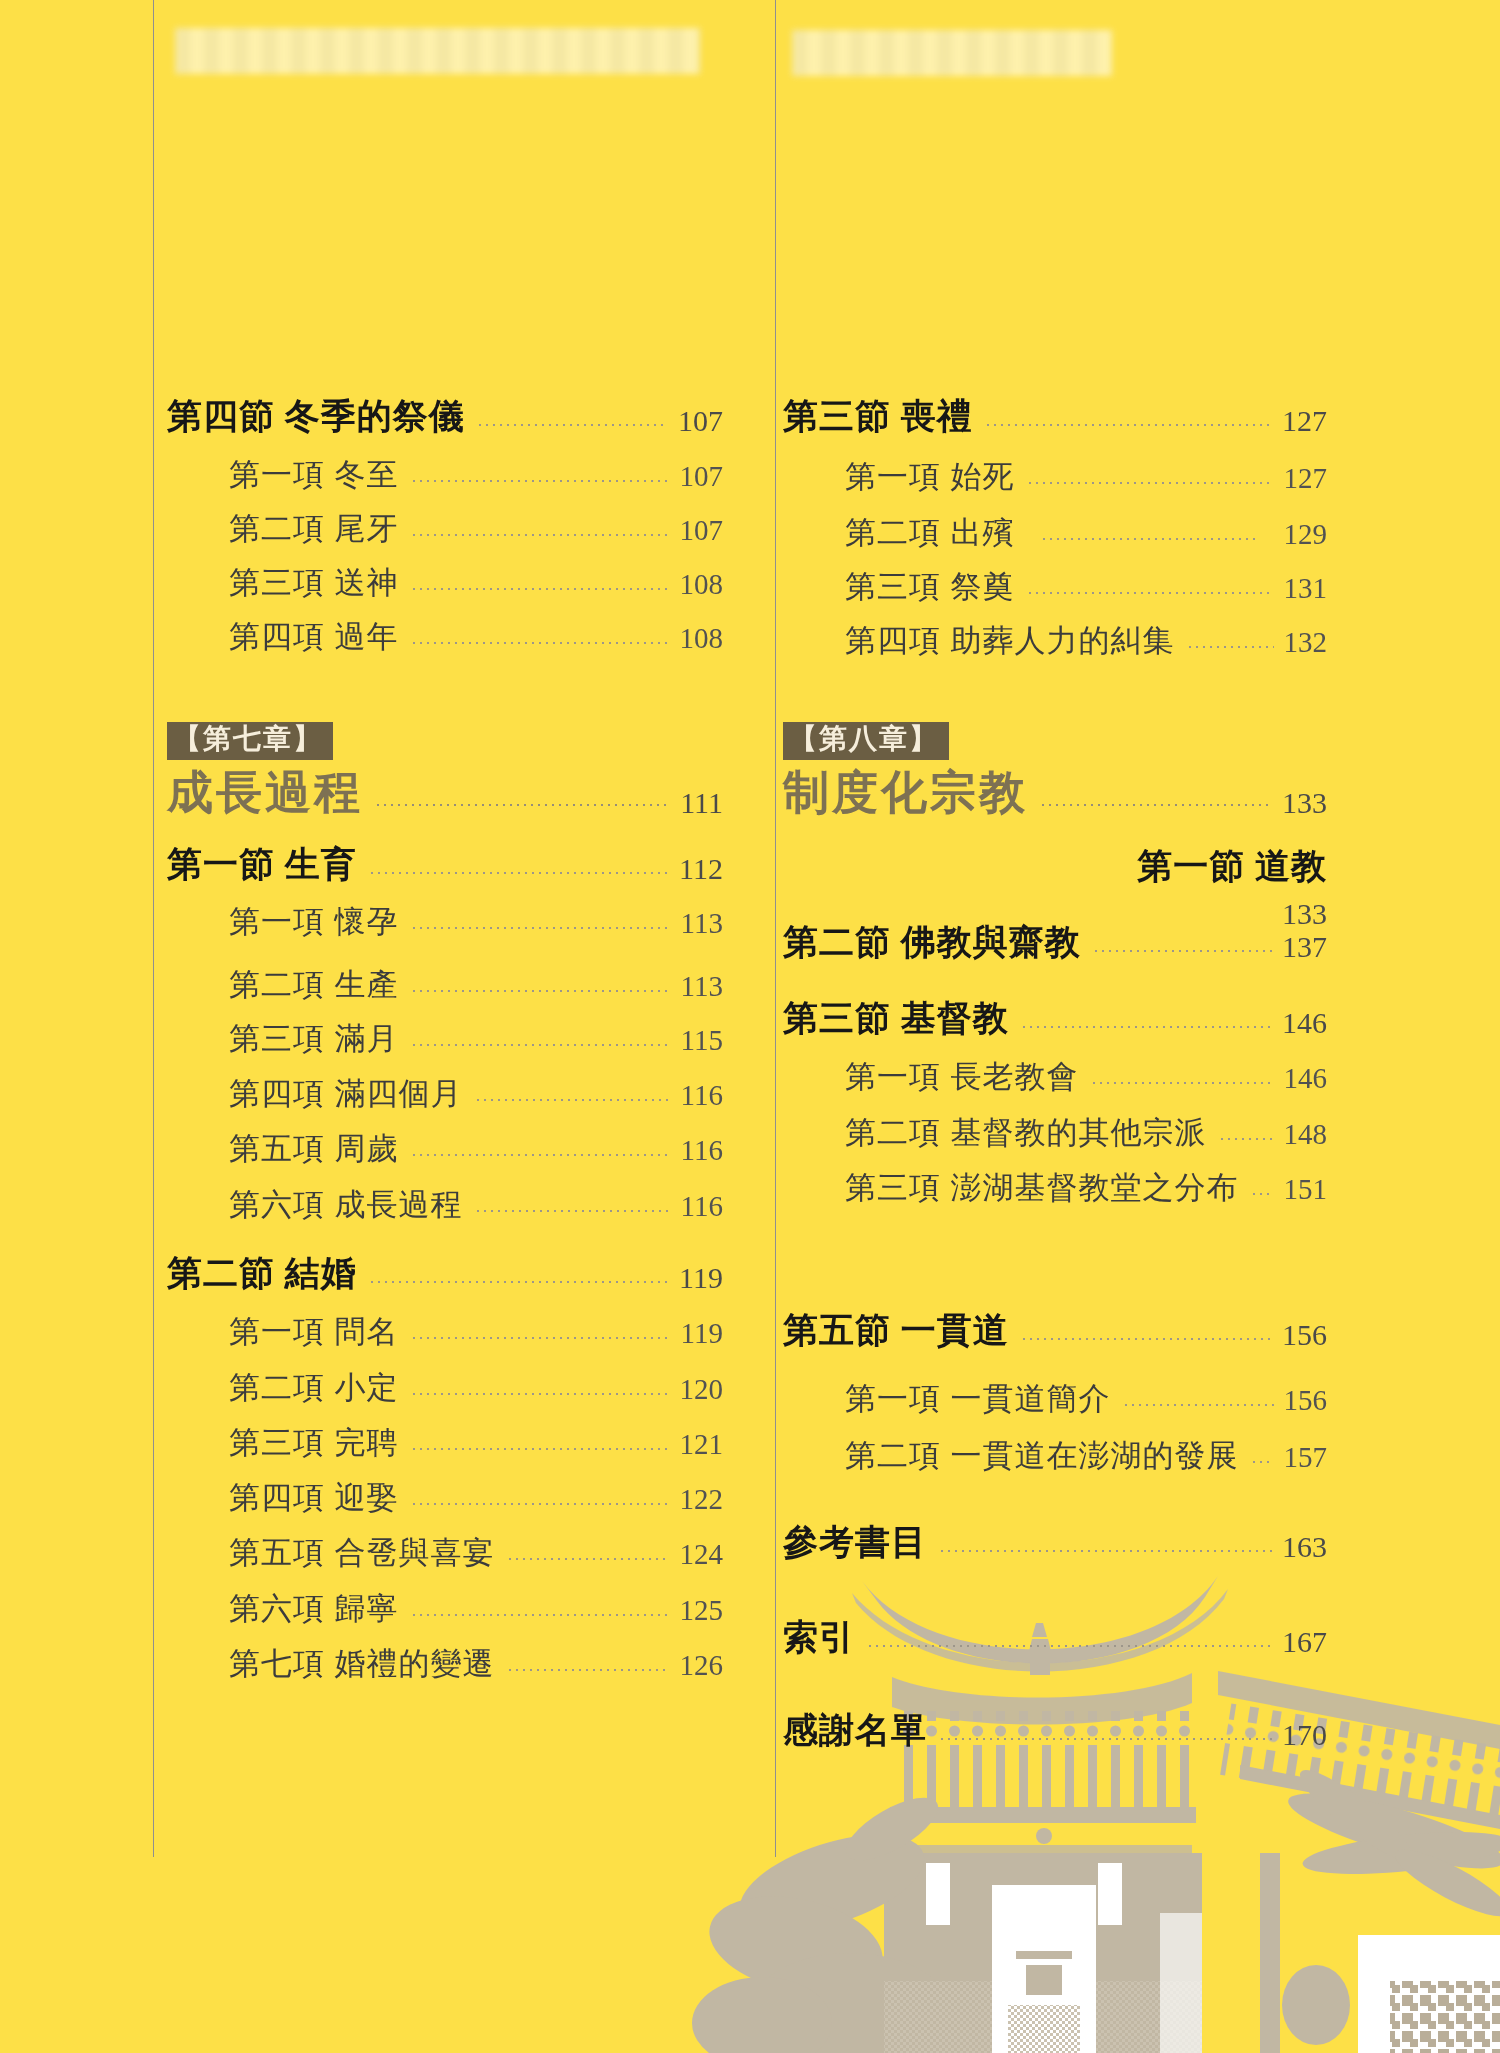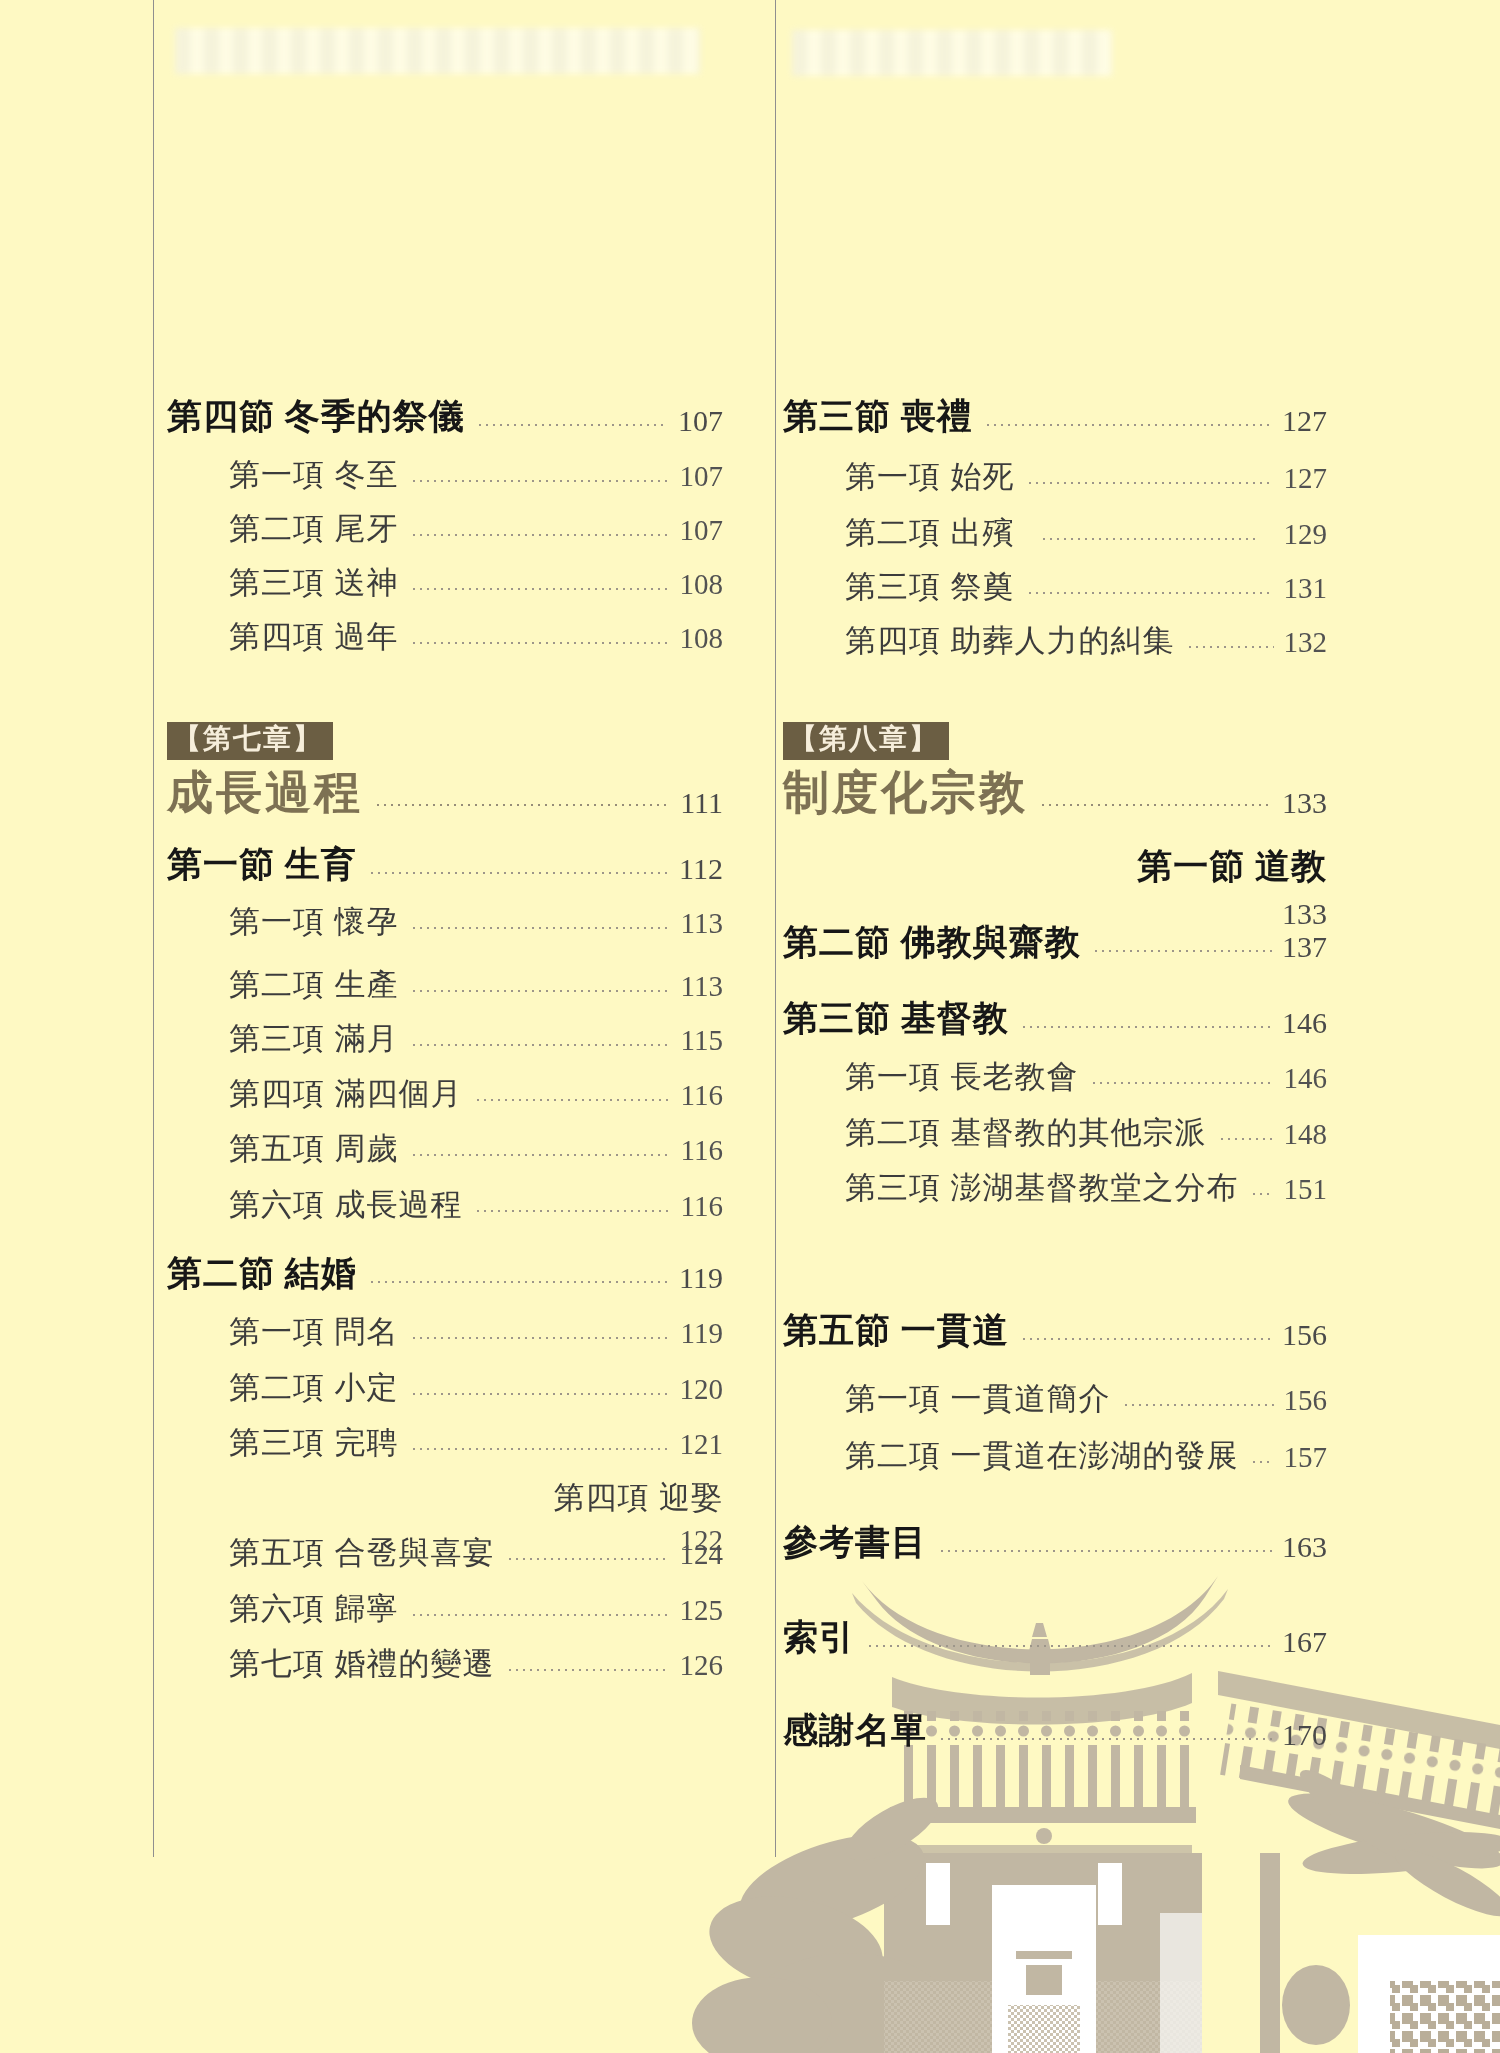--- a/index.html
+++ b/index.html
@@ -3,7 +3,7 @@
 <meta charset="utf-8">
 <style>
   html,body{margin:0;padding:0;background:#ffffff;}
-  #page{position:relative;width:1500px;height:2053px;background:#fef9c3;overflow:hidden;
+  #page{position:relative;width:1500px;height:2053px;background:#fde047;overflow:hidden;
         font-family:"Liberation Sans","DejaVu Sans",sans-serif;}
   
   .ghost{position:absolute;height:46px;filter:blur(3px);opacity:.55;

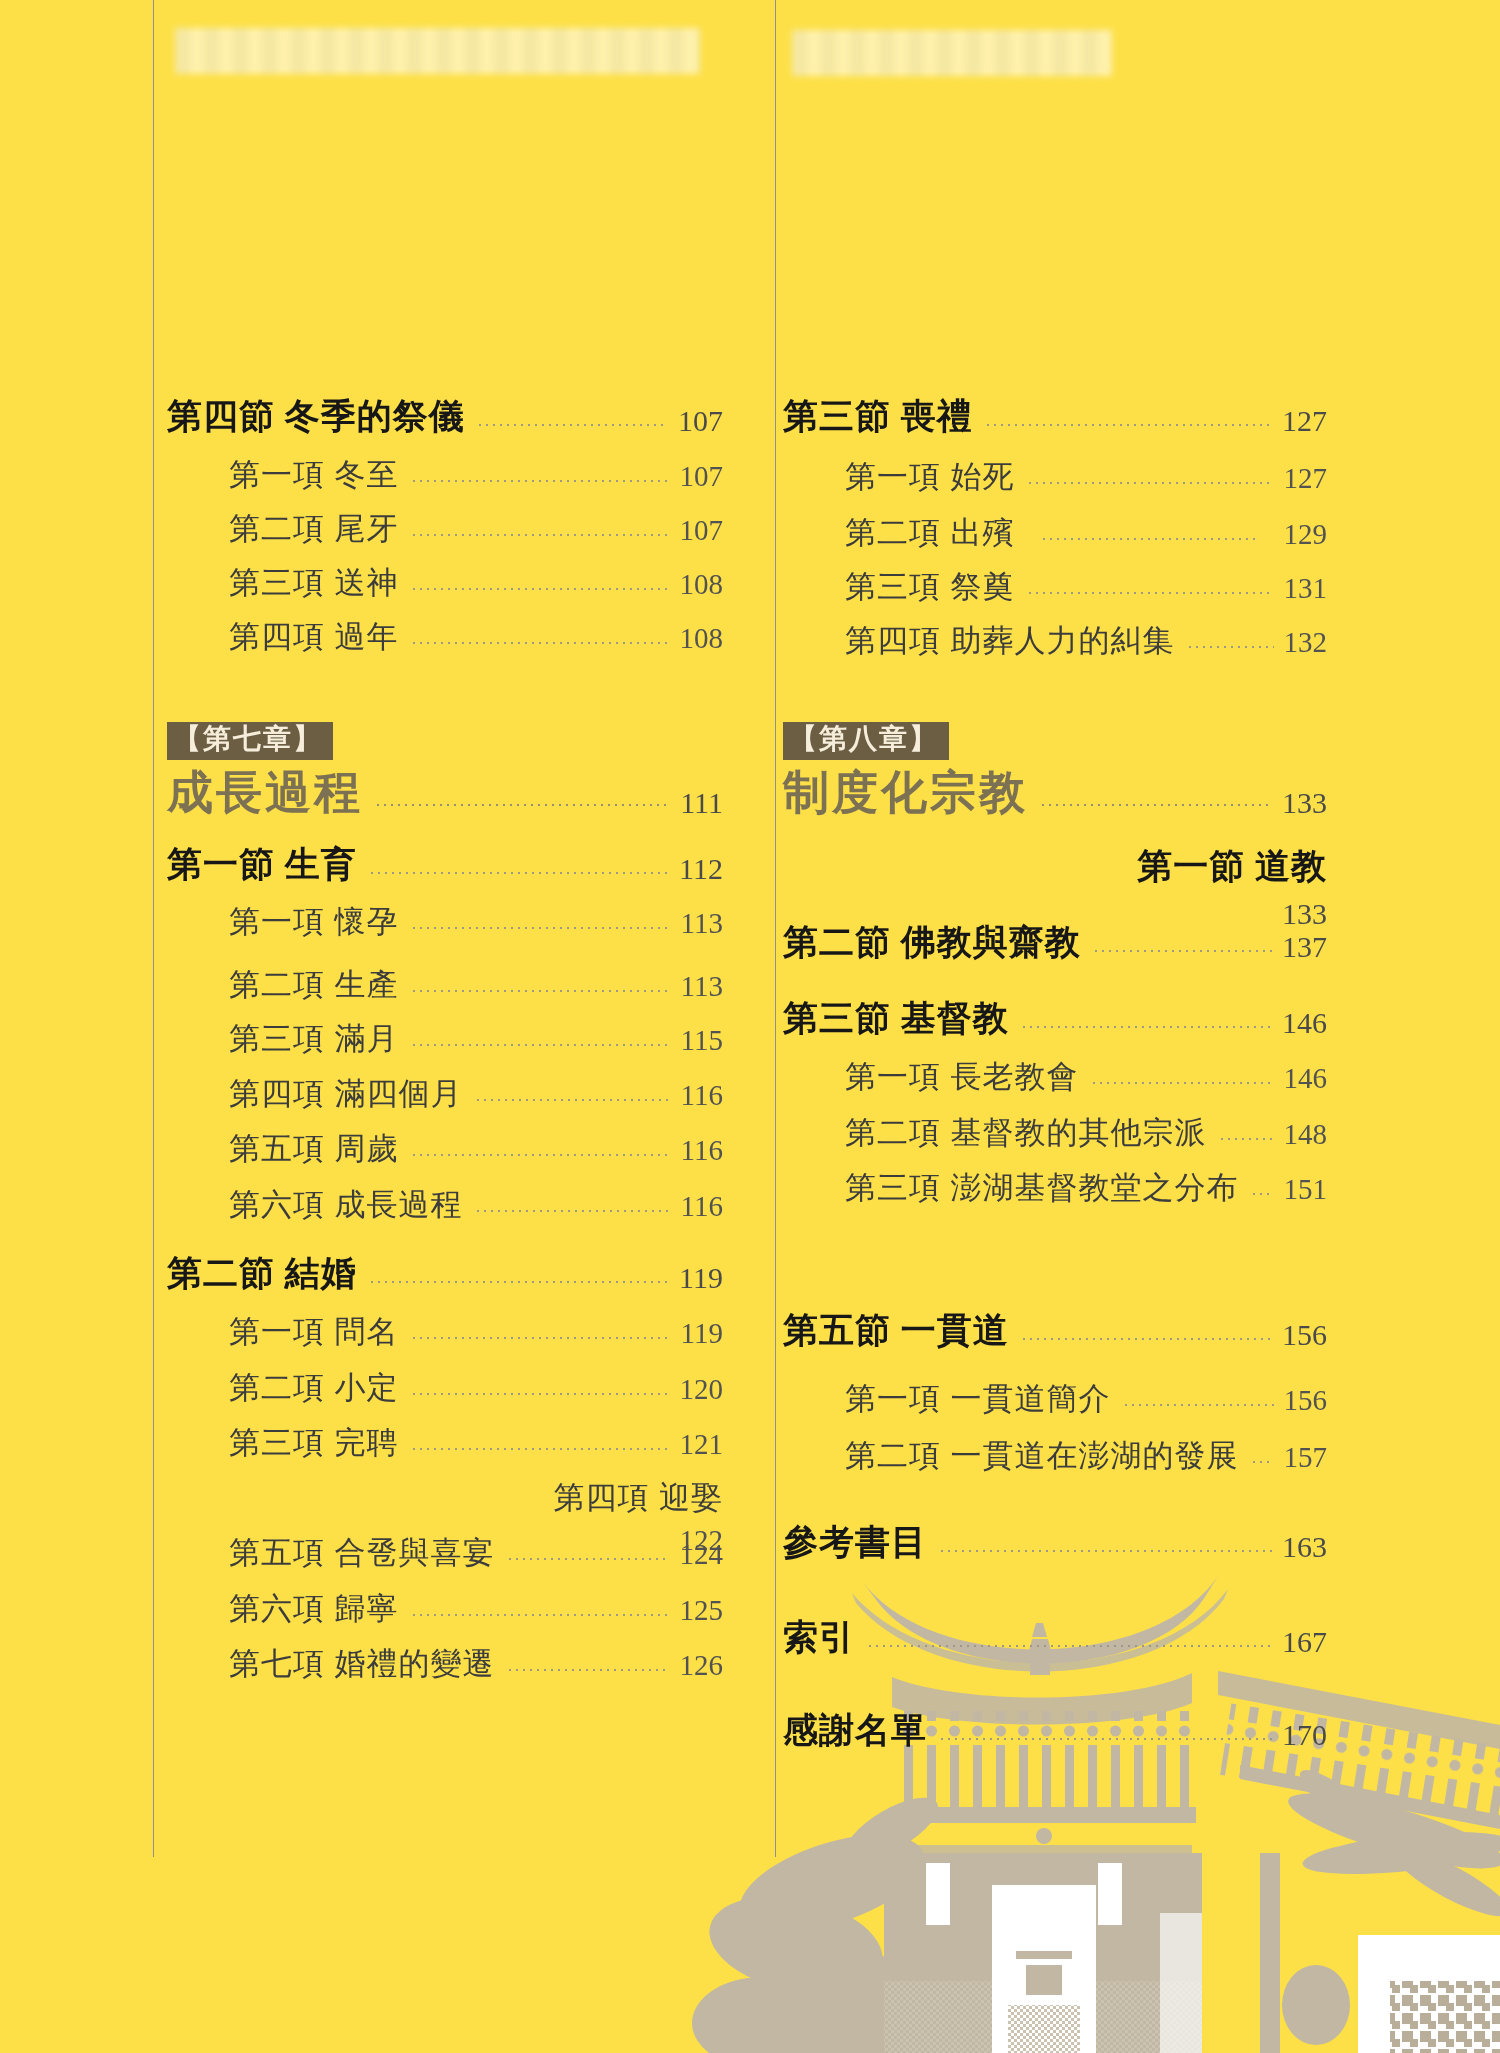--- a/index.html
+++ b/index.html
@@ -207,7 +207,7 @@
         <span class="leader"></span>
         <span class="page">121</span>
       </div>
-      <div class="row item" style="top: 1481px; flex-direction: column;">
+      <div class="row item" style="top: 1481px;">
         <span class="label">第四項 迎娶</span>
         <span class="leader"></span>
         <span class="page">122</span>

